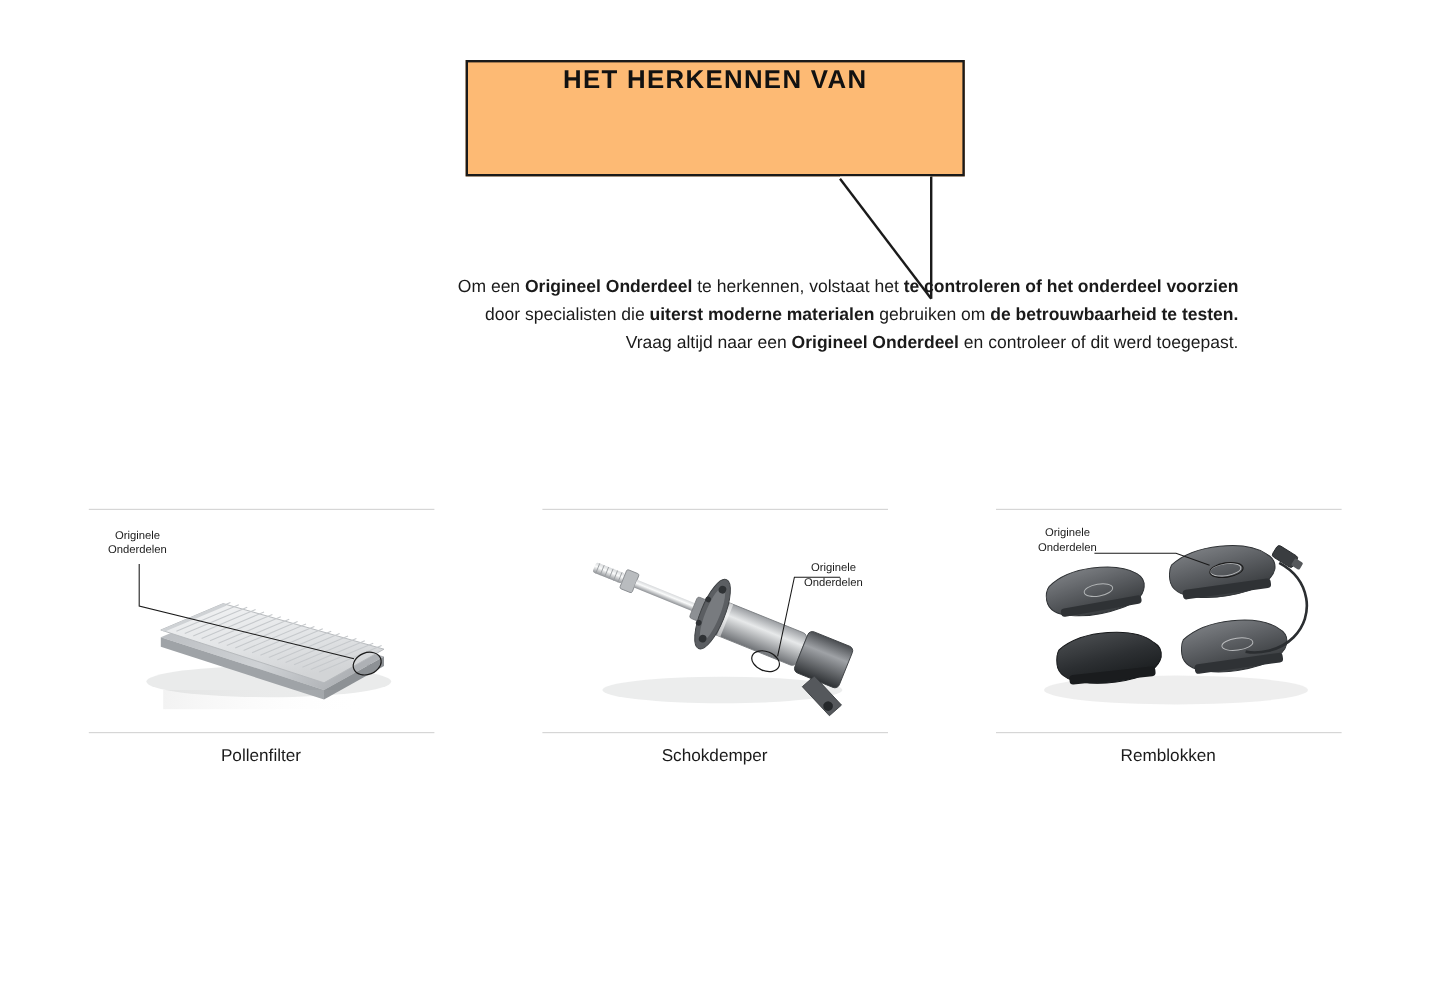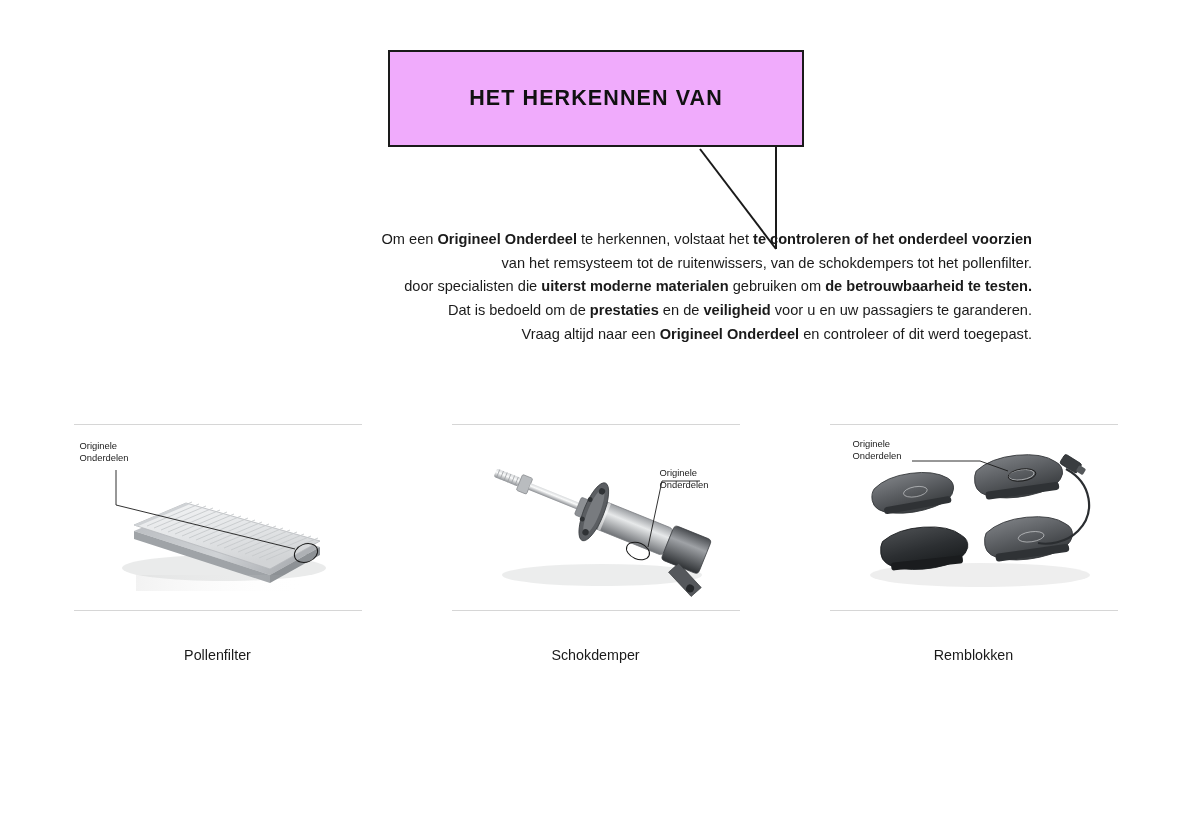--- a/index.html
+++ b/index.html
@@ -30,8 +30,7 @@
     display: flex;
     flex-direction: column;
     align-items: center;
-    justify-content: center;
-    background: #f0abfc;
+    background: #fdba74;
   }
   .callout-line {
     font-size: 21.5px;

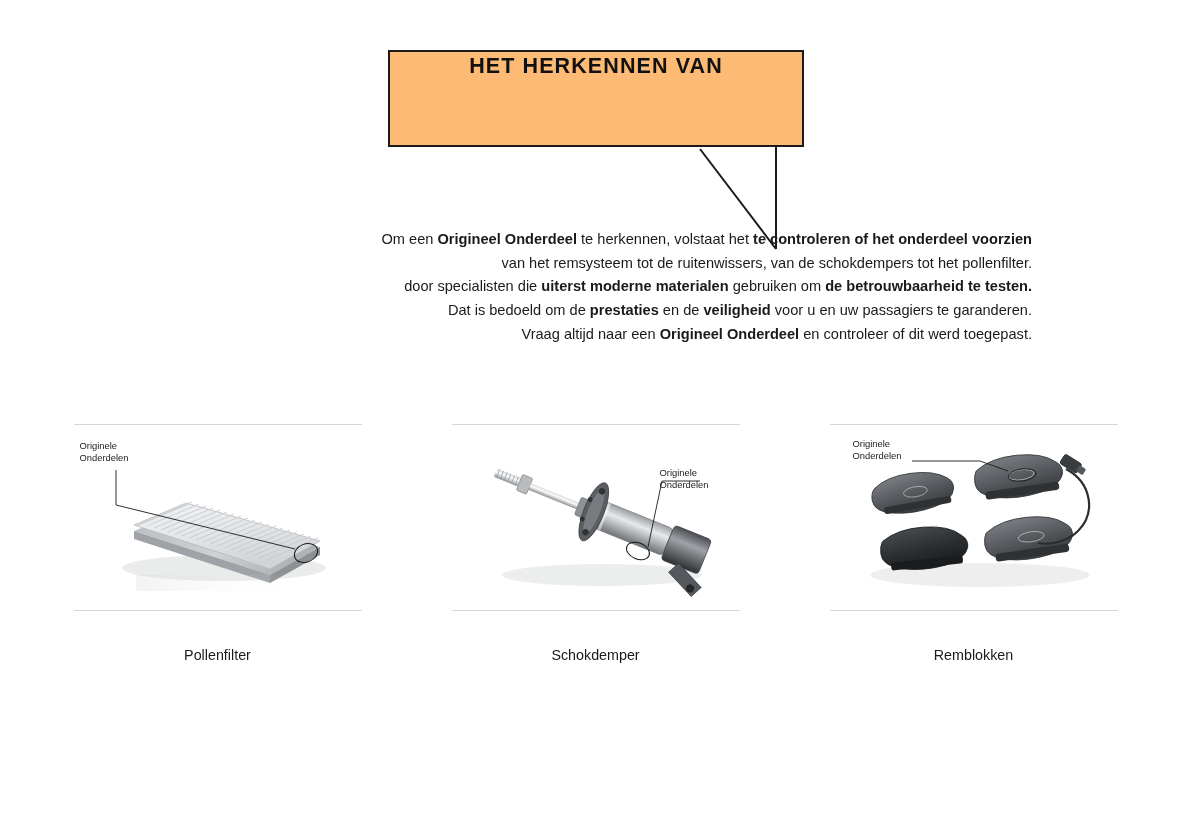--- a/index.html
+++ b/index.html
@@ -124,9 +124,6 @@
 <div class="body-copy">
   <p>
     <span>Om een </span><b>Origineel Onderdeel</b><span> te herkennen, volstaat het </span><b>te controleren of het onderdeel voorzien</b>
-  </p>
-  <p>
-    <span>van het remsysteem tot de ruitenwissers, van de schokdempers tot het pollenfilter.</span>
   </p>
   <p>
     <span>door specialisten die </span><b>uiterst moderne materialen</b><span> gebruiken om </span><b>de betrouwbaarheid te testen.</b>

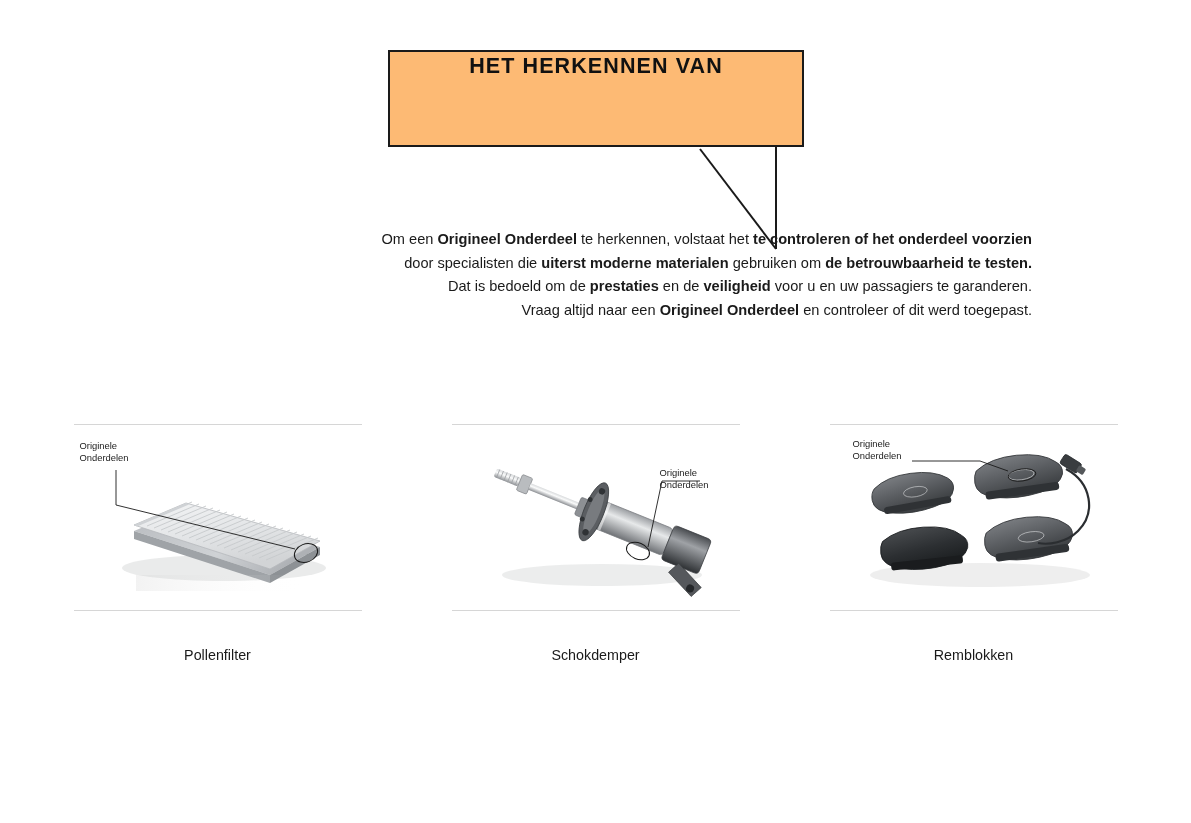--- a/index.html
+++ b/index.html
@@ -127,9 +127,6 @@
   </p>
   <p>
     <span>door specialisten die </span><b>uiterst moderne materialen</b><span> gebruiken om </span><b>de betrouwbaarheid te testen.</b>
-  </p>
-  <p>
-    <span>Dat is bedoeld om de </span><b>prestaties</b><span> en de </span><b>veiligheid</b><span> voor u en uw passagiers te garanderen.</span>
   </p>
   <p>
     <span>Vraag altijd naar een </span><b>Origineel Onderdeel</b><span> en controleer of dit werd toegepast.</span>

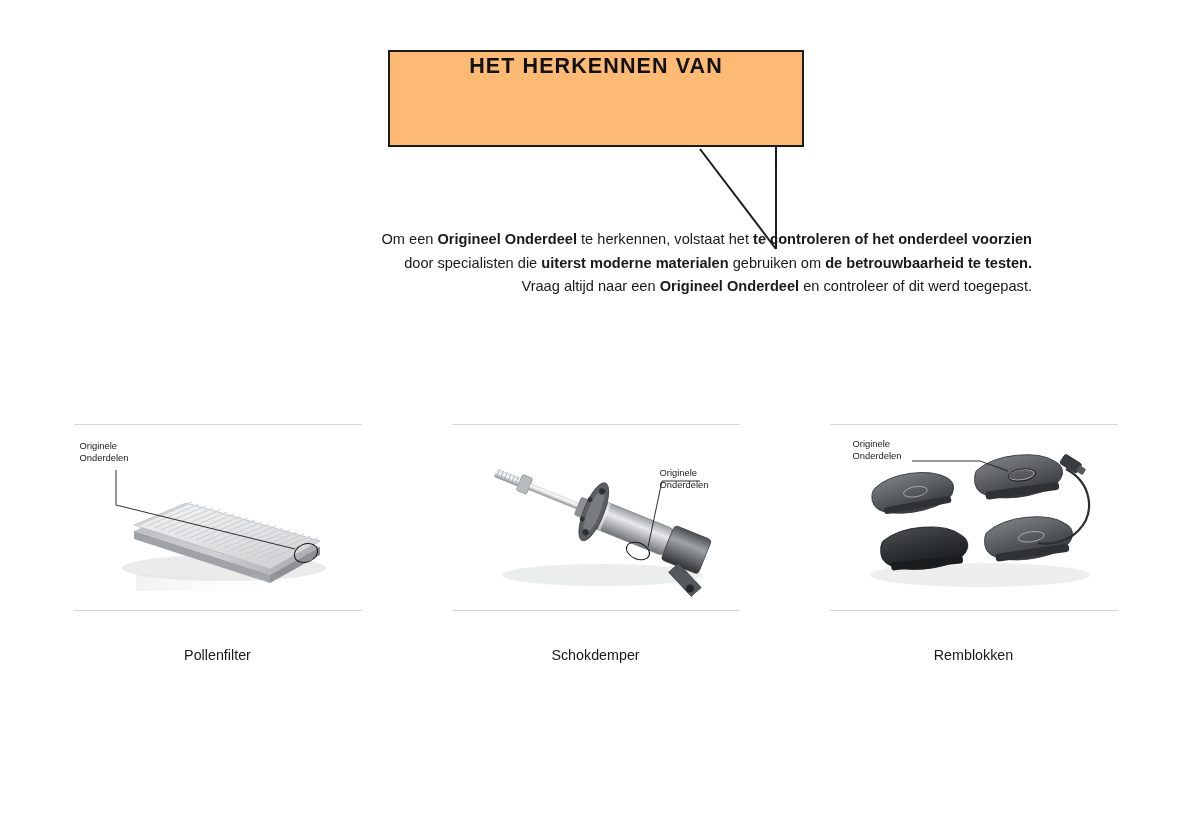--- a/index.html
+++ b/index.html
@@ -102,7 +102,7 @@
     font-size: 9.4px;
     line-height: 1.25;
     color: #1a1a1a;
-    text-align: left;
+    text-align: center;
     white-space: pre-line;
   }
   svg { display: block; }

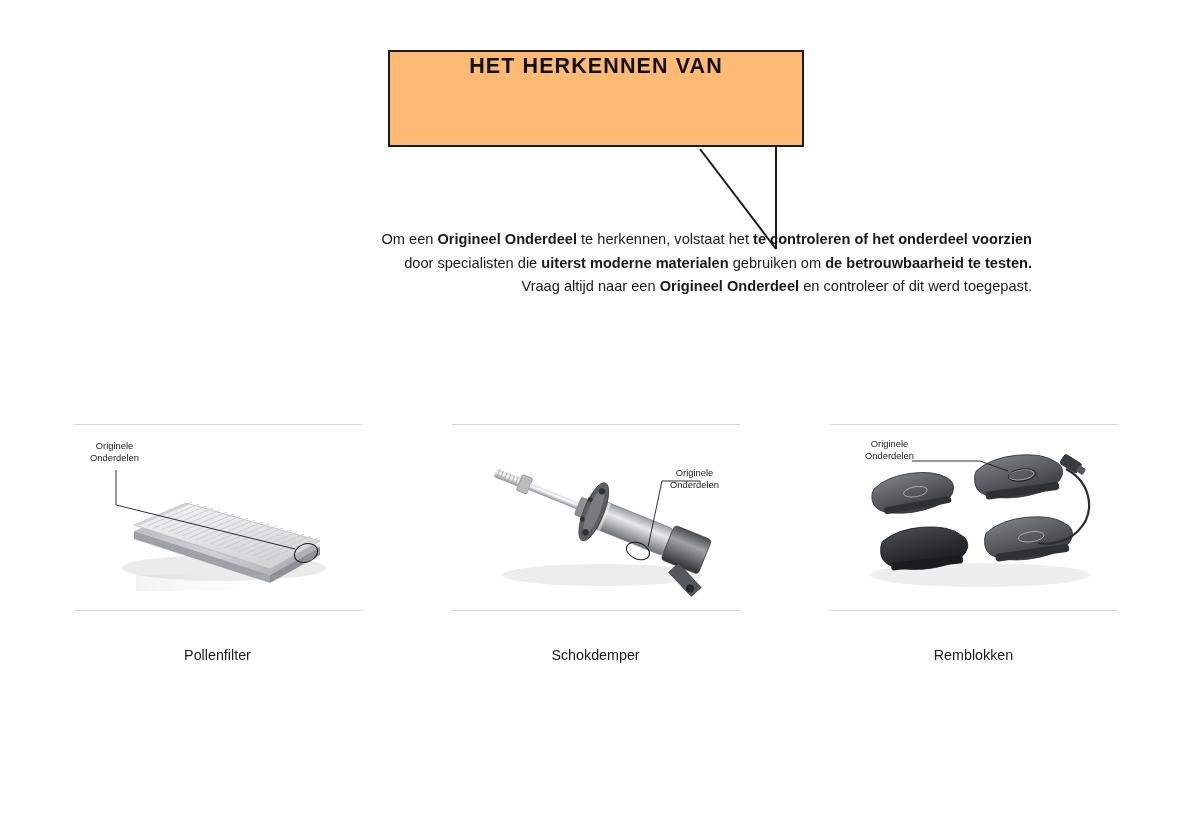--- a/index.html
+++ b/index.html
@@ -93,7 +93,7 @@
     background: #ffffff;
   }
   .figure-caption {
-    margin-top: 36px;
+    margin-top: 11px;
     font-size: 14.3px;
     color: #1a1a1a;
   }

